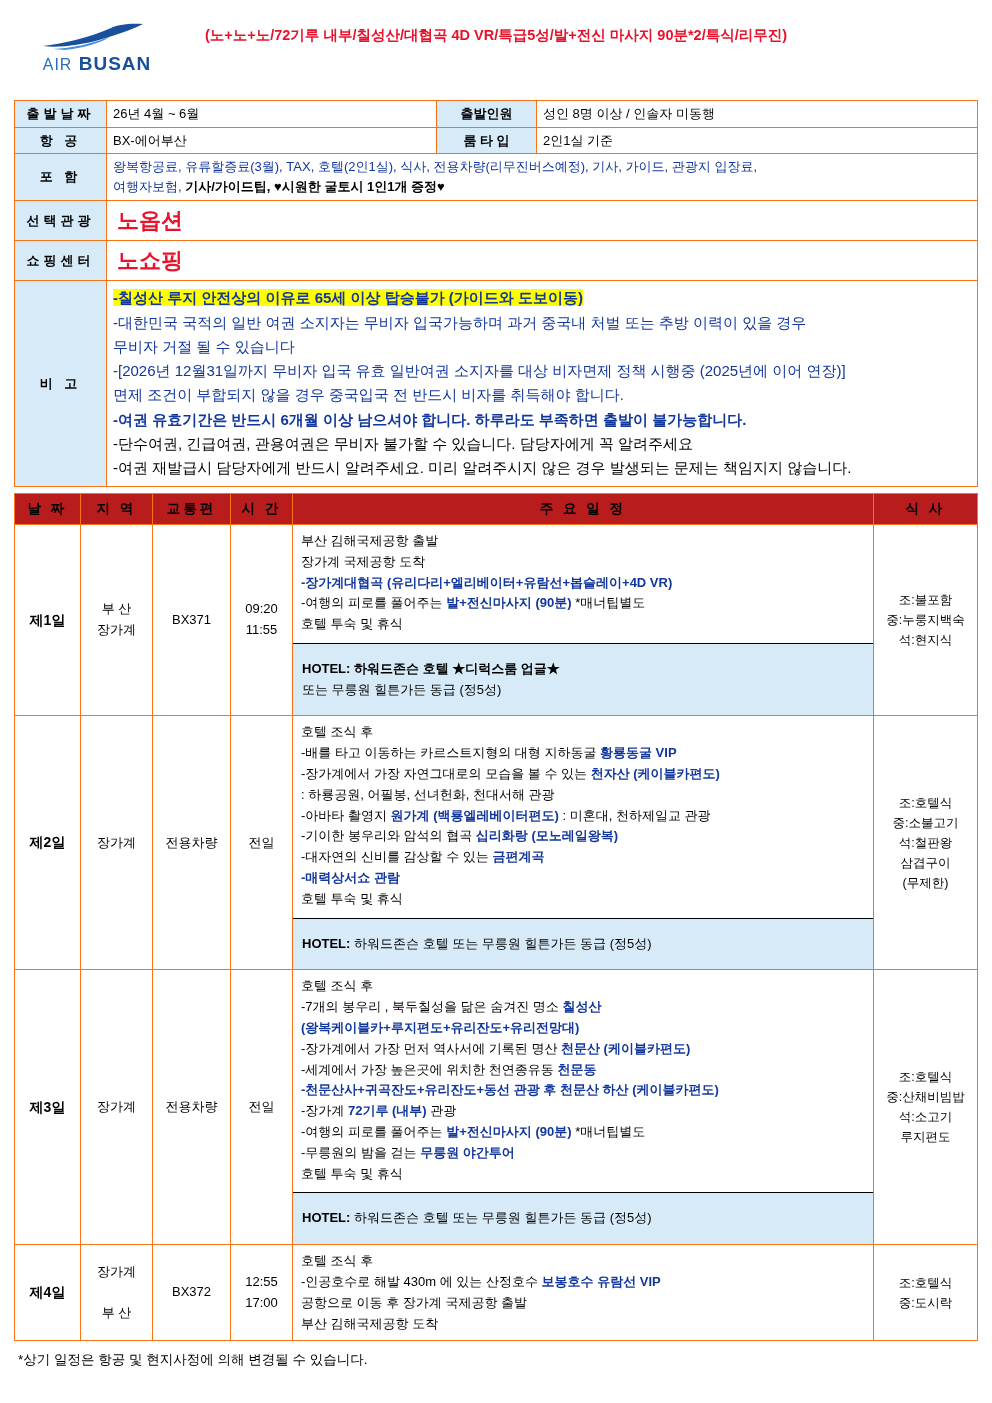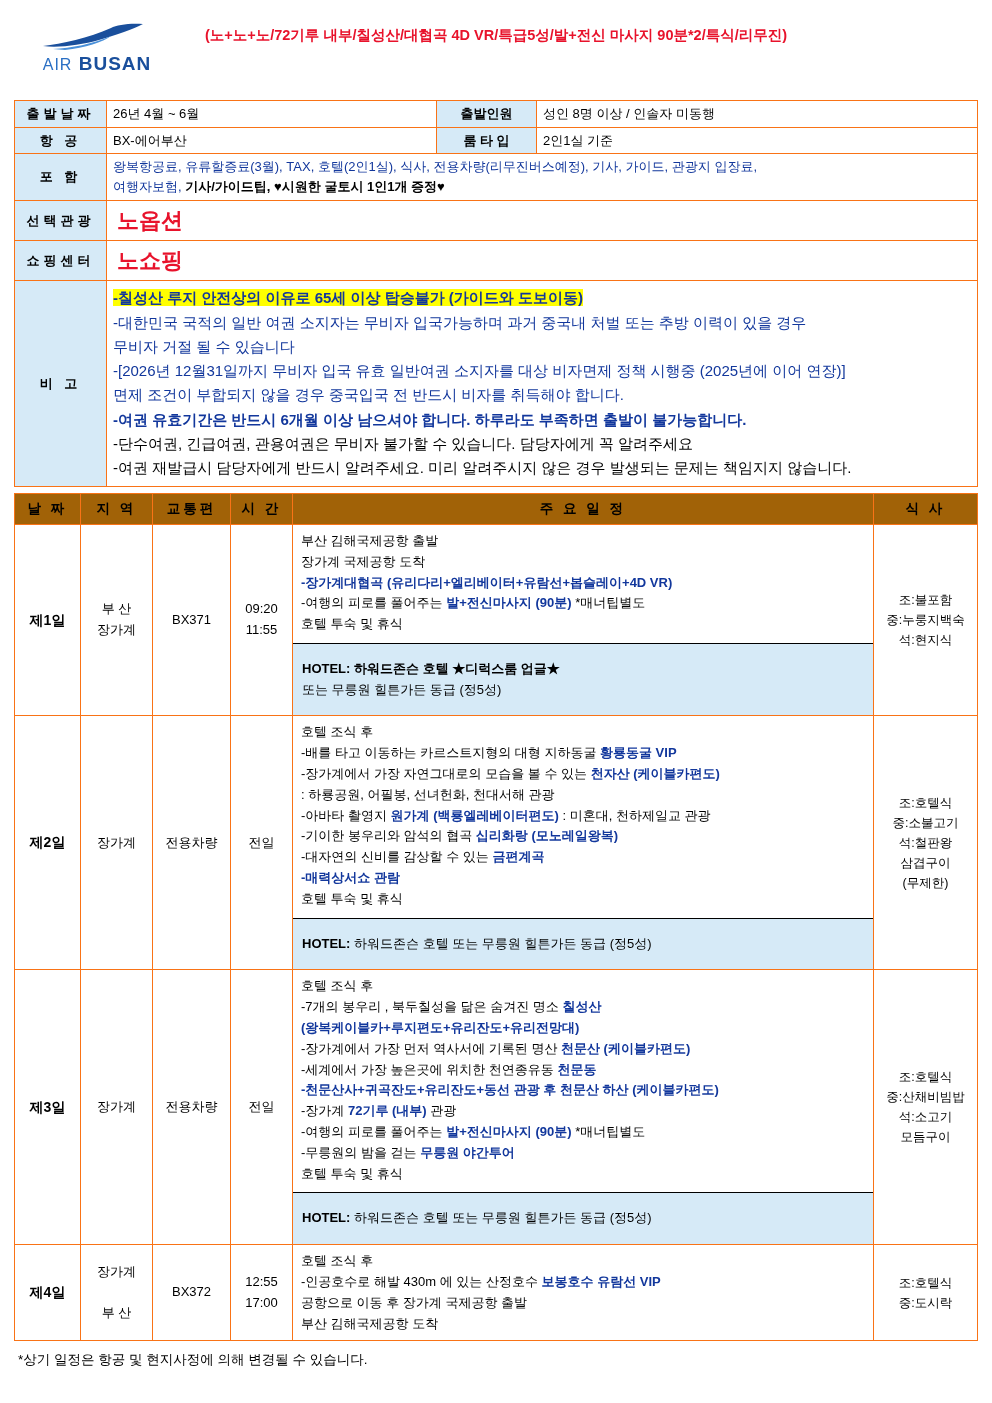--- a/index.html
+++ b/index.html
@@ -113,7 +113,7 @@
   
   .itin { margin-top: 6px; }
   .itin th {
-    background: #a16207;
+    background: #b91c1c;
     font-weight: bold;
     text-align: center;
     font-size: 13.5px;

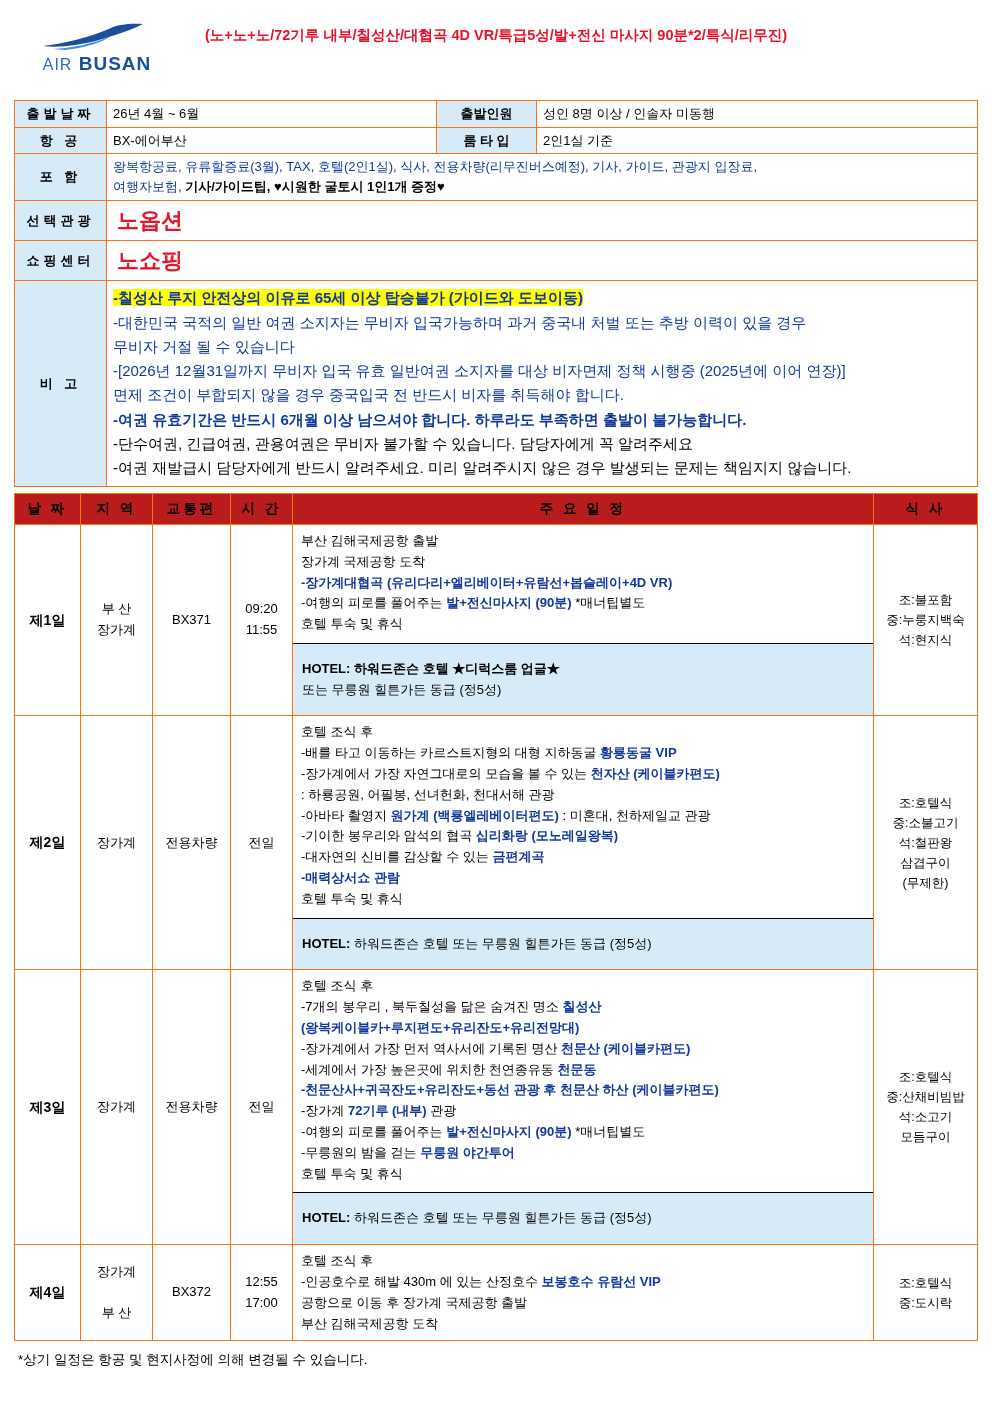--- a/index.html
+++ b/index.html
@@ -324,7 +324,7 @@
           <div>조:호텔식</div>
           <div>중:산채비빔밥</div>
           <div>석:소고기</div>
-          <div>모듬구이</div>
+          <div>루지편도</div>
         </td>
       </tr>
 

